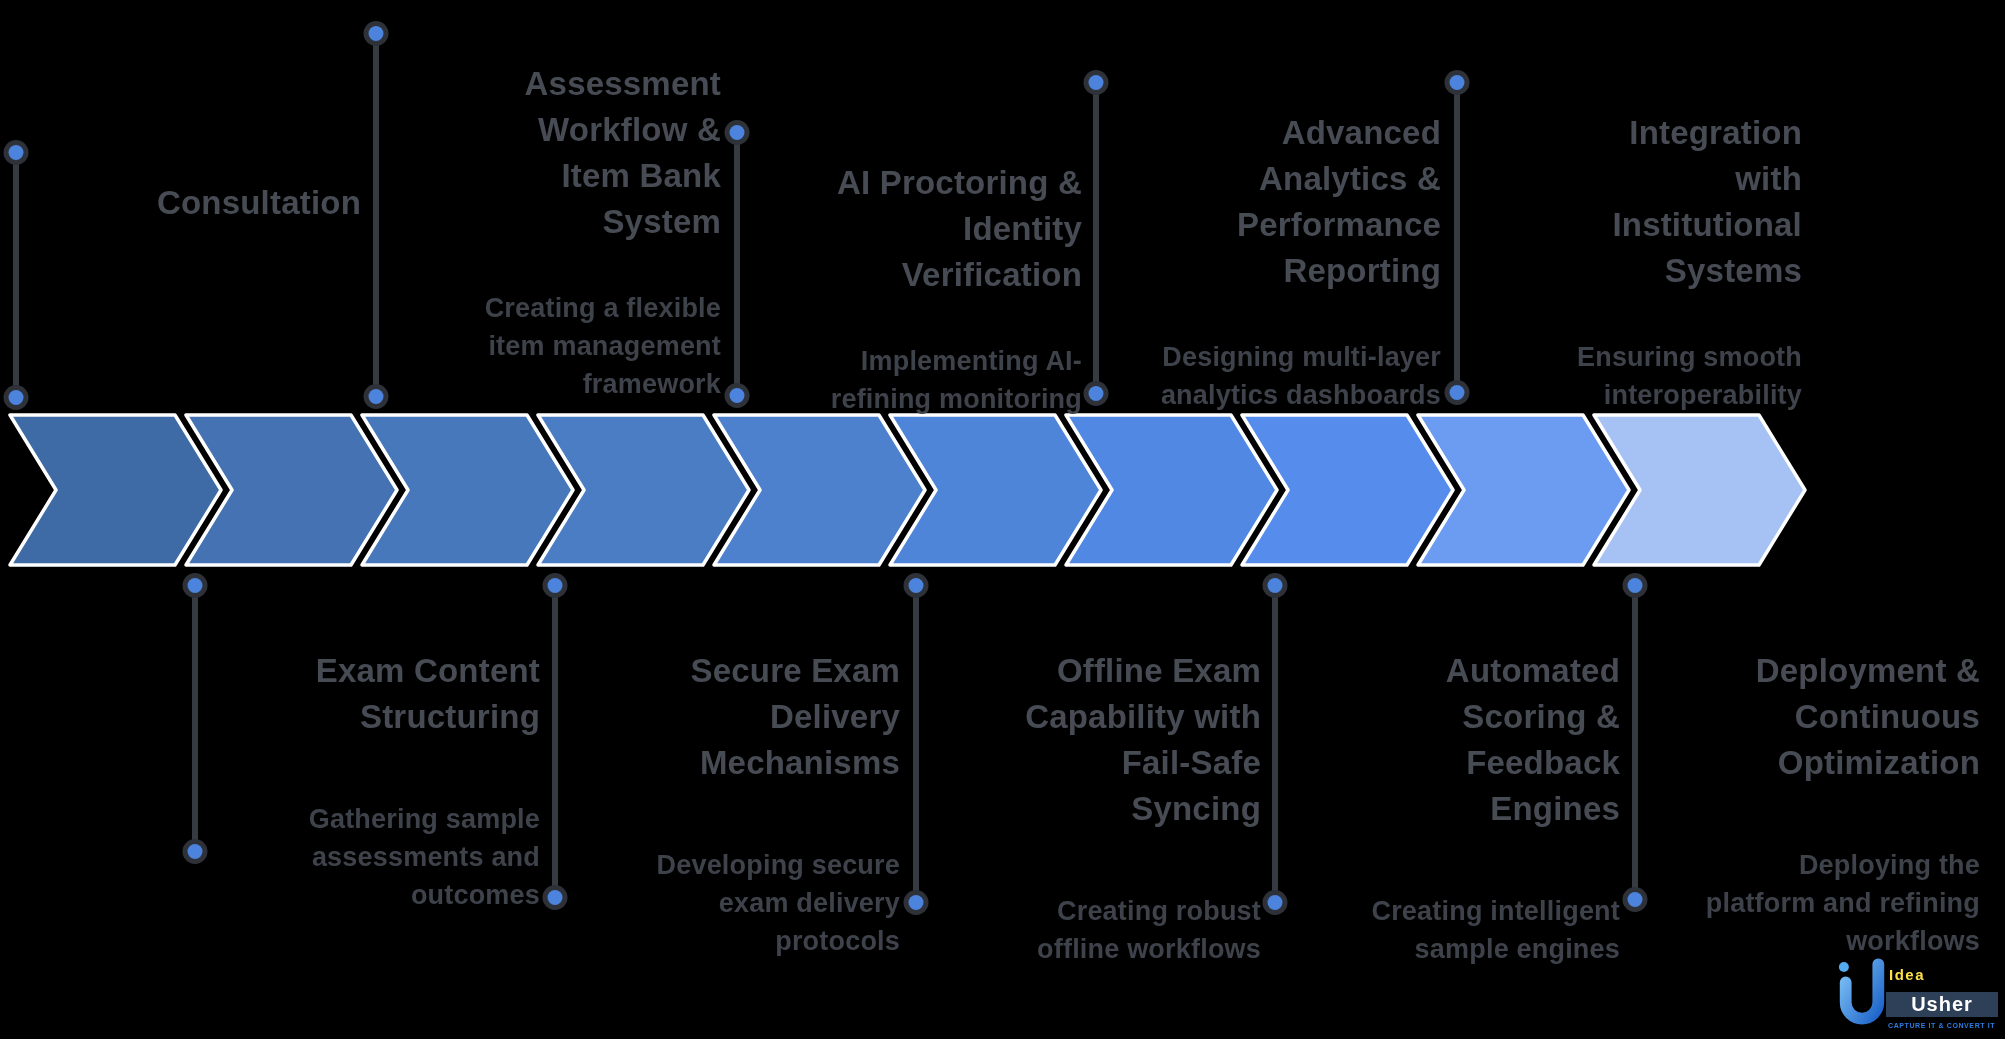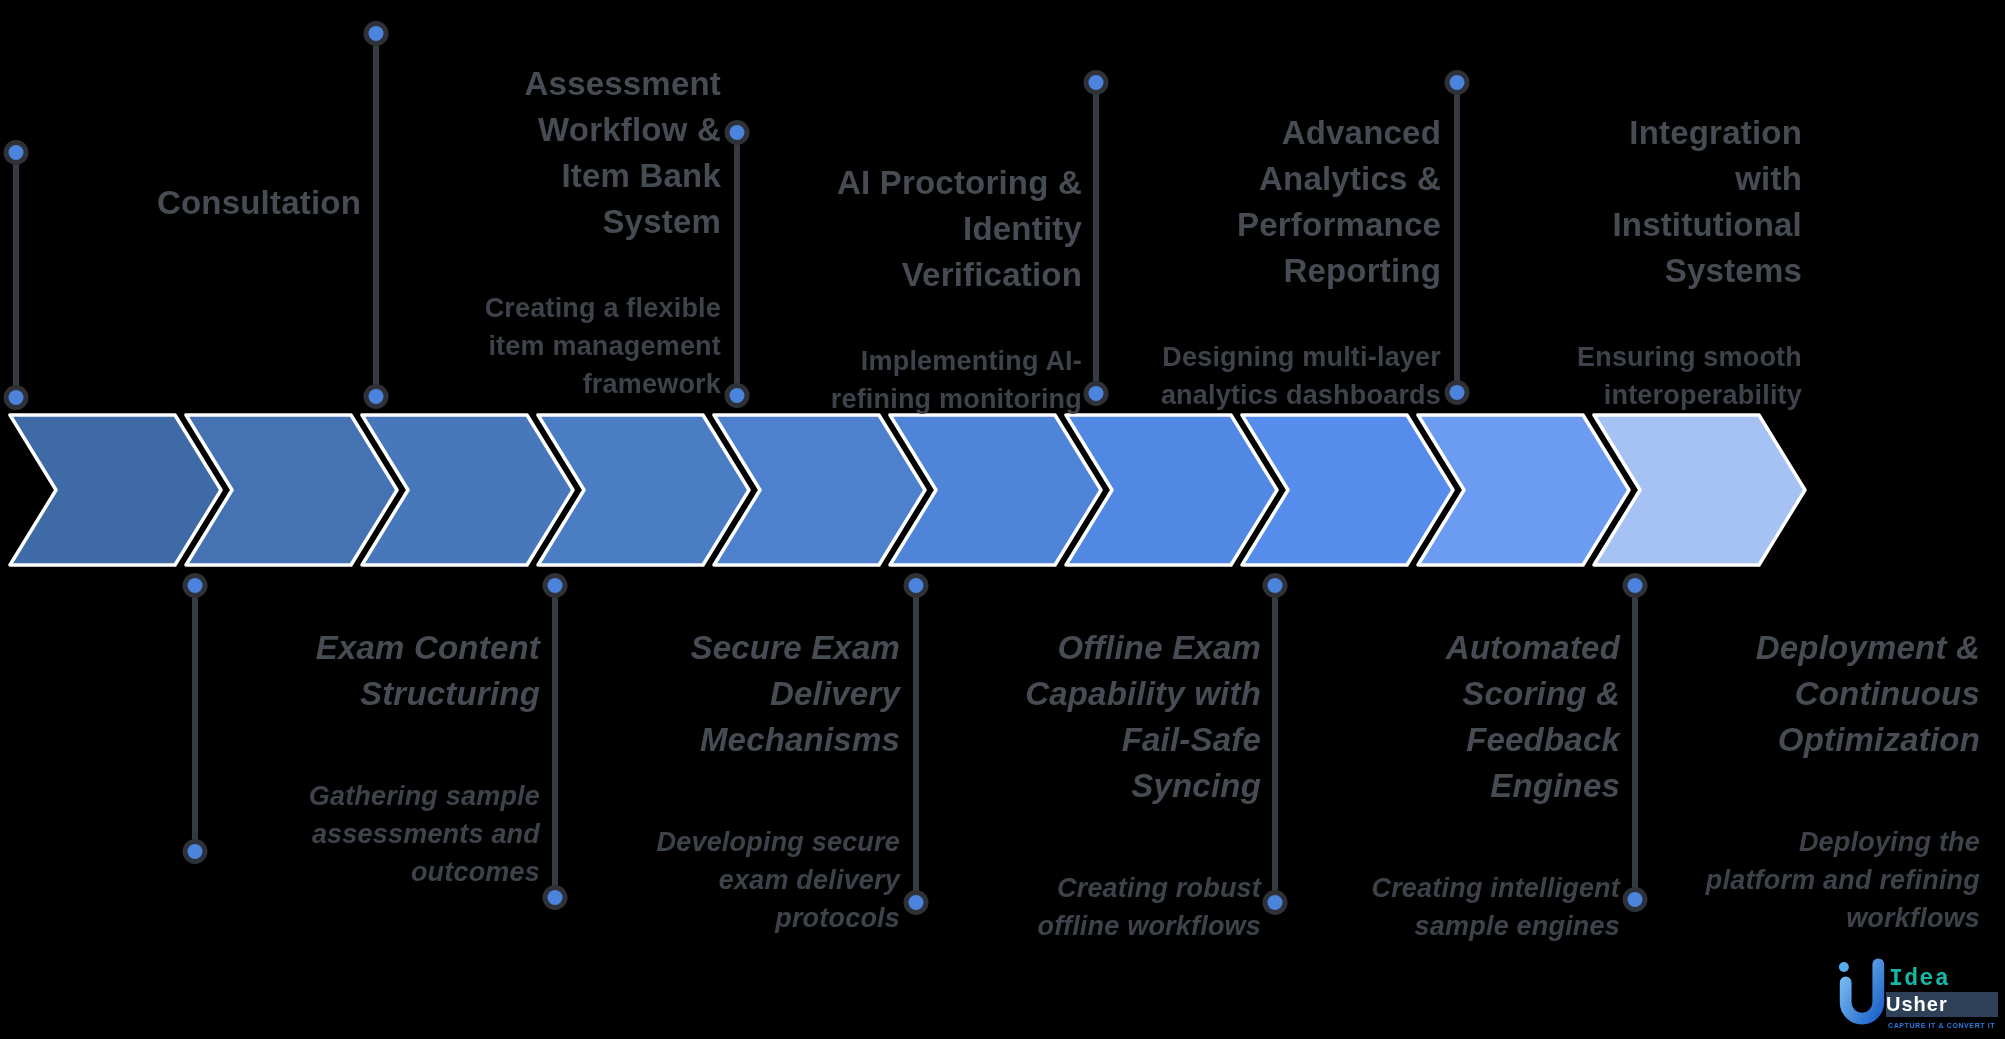--- a/index.html
+++ b/index.html
@@ -31,7 +31,7 @@
     text-align:right;
   }
   .top .text{top:10px;}
-  .bottom .text{top:22px;font-style:italic;}
+  .bottom .text{top:45px;}
   .title{
     font-size:33px;font-weight:bold;line-height:46px;
     color:#474b53;letter-spacing:0.2px;

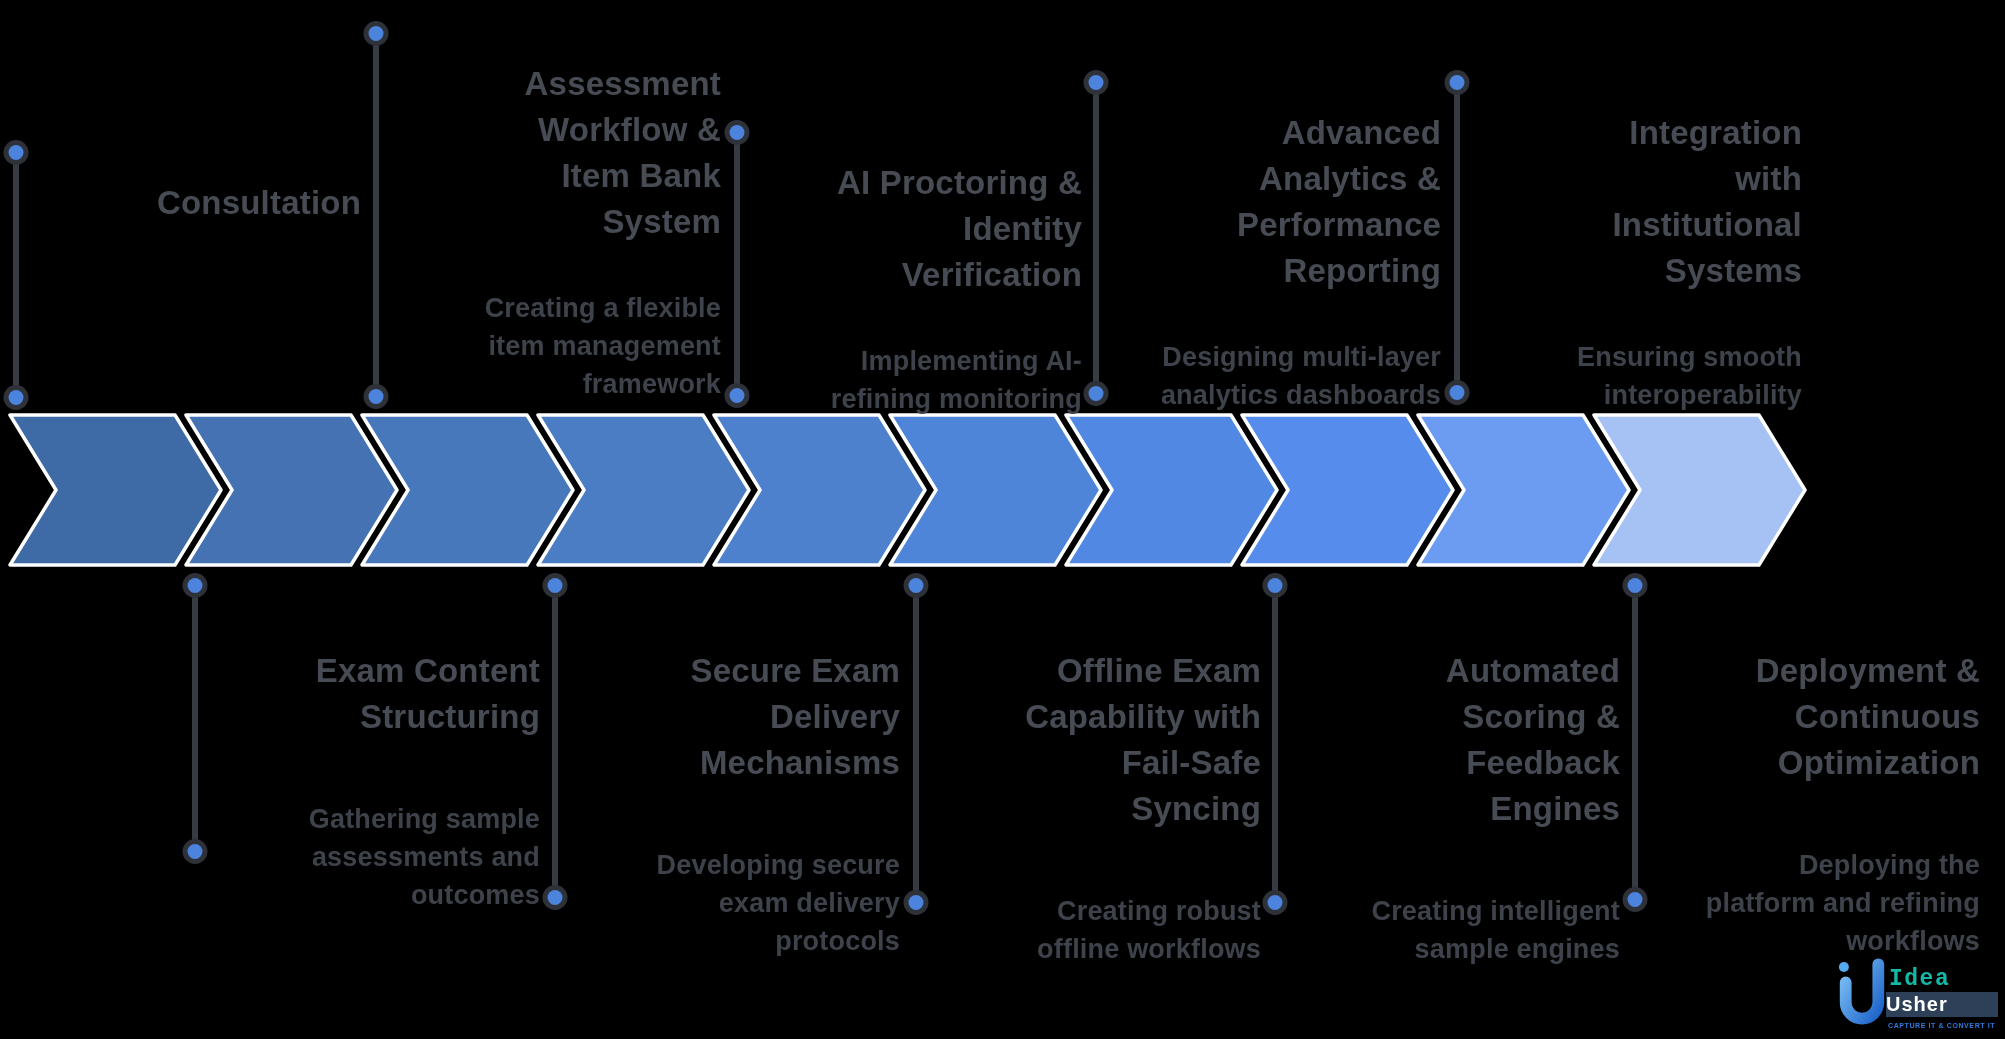--- a/index.html
+++ b/index.html
@@ -63,7 +63,7 @@
   .logo-u{position:absolute;left:0;top:0;}
   .brand-top{
     position:absolute;left:56px;top:10px;
-    font-size:23px;font-weight:bold;color:#14b8a6;letter-spacing:1.5px;font-family:Liberation Mono, monospace;
+    font-size:15px;font-weight:bold;color:#fde047;letter-spacing:1.5px;
   }
   .brand-band{
     position:absolute;left:53px;top:36px;width:112px;height:25px;

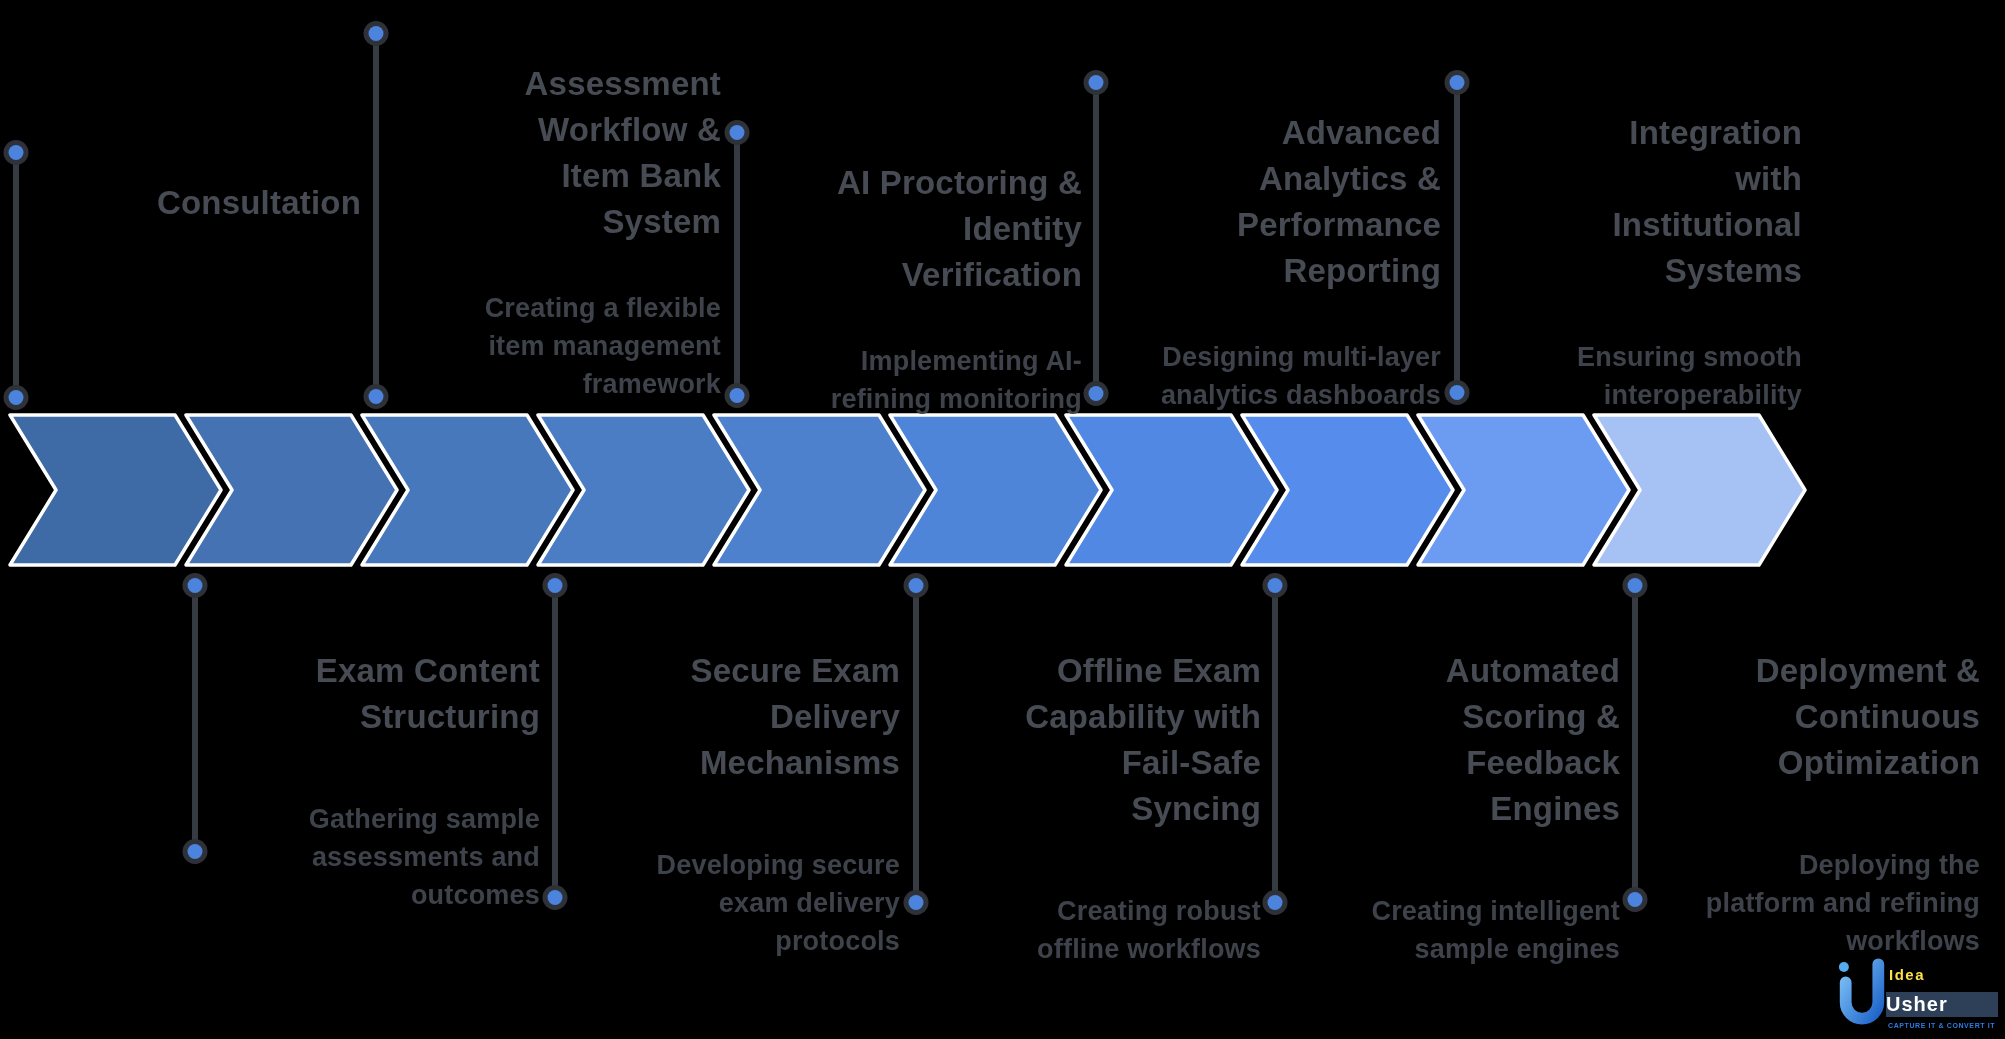--- a/index.html
+++ b/index.html
@@ -69,7 +69,7 @@
     position:absolute;left:53px;top:36px;width:112px;height:25px;
     background:#2e3f58;color:#ffffff;
     font-size:20px;font-weight:bold;letter-spacing:1px;
-    line-height:25px;
+    line-height:25px;text-align:center;
   }
   .tagline{
     position:absolute;left:55px;top:66px;width:115px;

